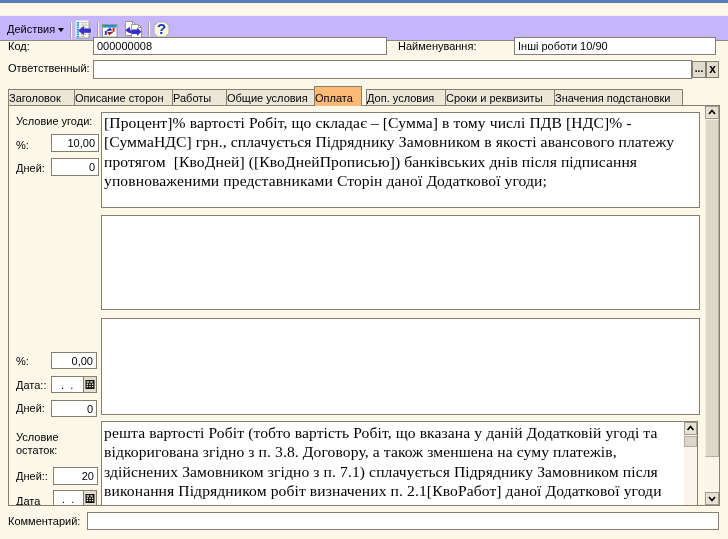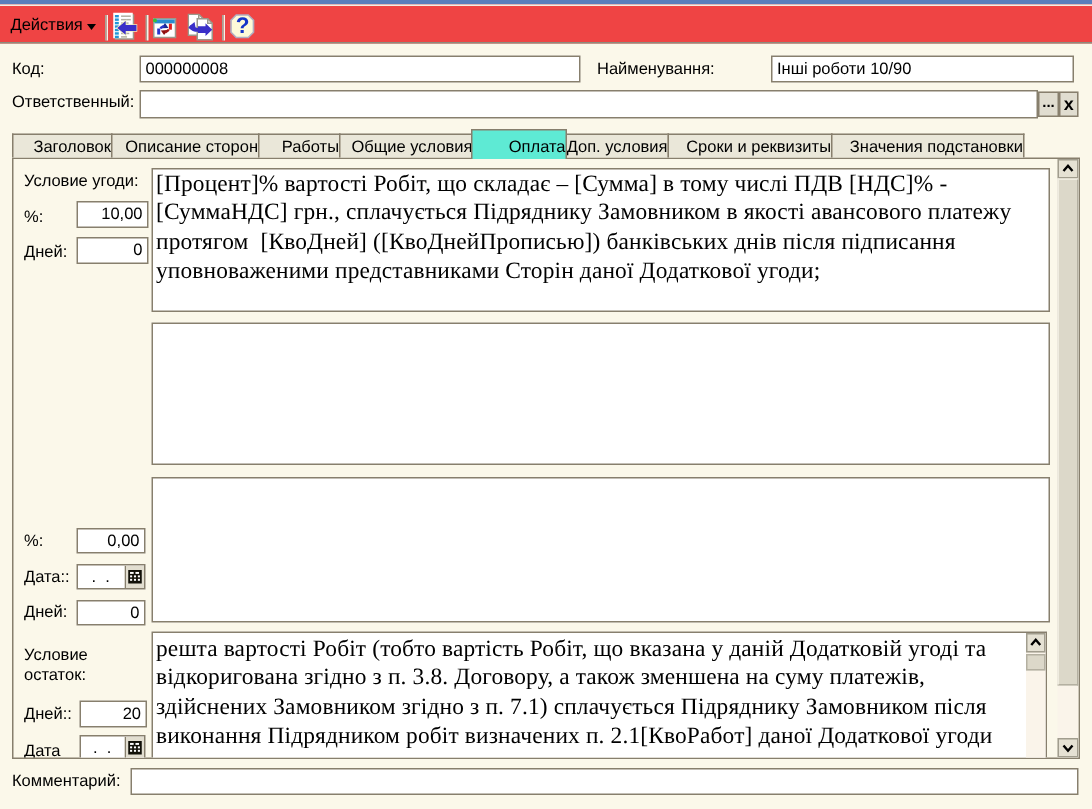--- a/index.html
+++ b/index.html
@@ -16,7 +16,7 @@
 
 <div class="a" style="left:0;top:0;width:728px;height:3px;background:#5a7ebc"></div>
 
-<div class="a" style="left:0;top:3px;width:728px;height:26px;background:#ef4444;border-top:1px solid #f2f0e6;border-bottom:1px solid #8e8b7d">
+<div class="a" style="left:0;top:15px;width:728px;height:26px;background:#c4b5fd;border-top:1px solid #f2f0e6;border-bottom:1px solid #8e8b7d">
   <div class="a" style="left:7px;top:6px;line-height:14px;font-size:11px">Действия</div>
   <div class="a" style="left:58px;top:12px;width:0;height:0;border-left:3.5px solid transparent;border-right:3.5px solid transparent;border-top:4px solid #000"></div>
   <div class="sep" style="left:70px"></div>

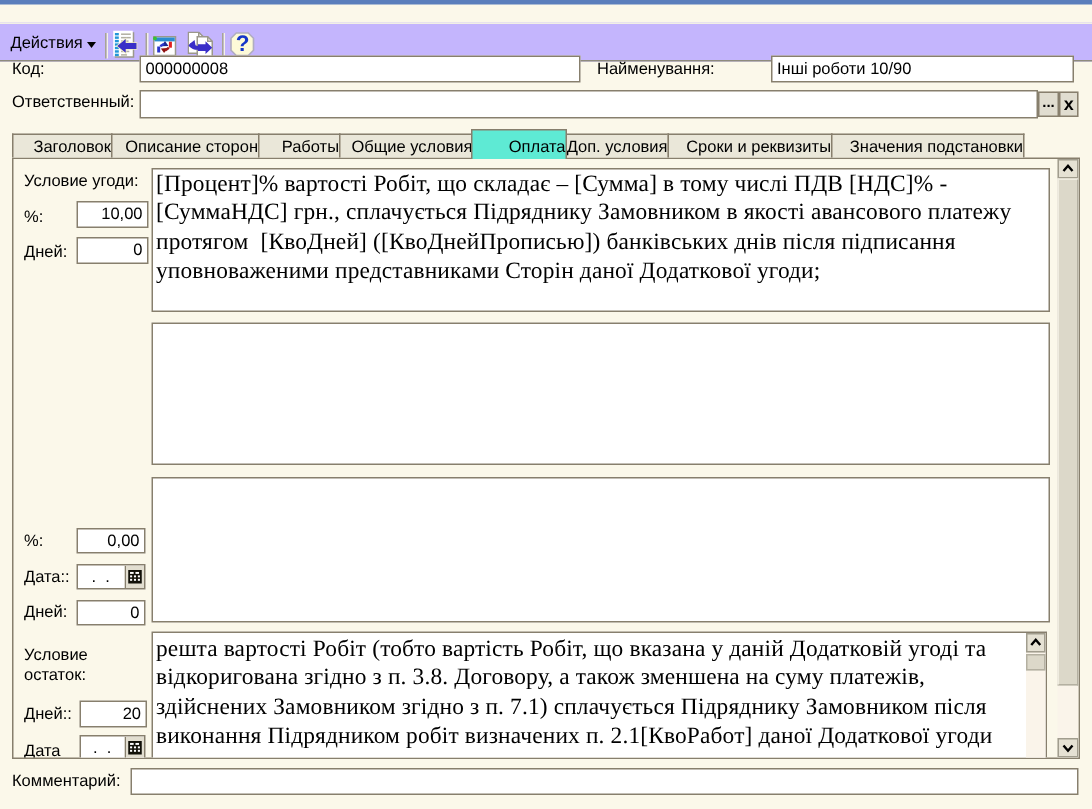--- a/index.html
+++ b/index.html
@@ -8,7 +8,7 @@
 .inp{position:absolute;background:#fff;border:1px solid #877f6d;line-height:15px;padding:1px 3px 0 3px;font-size:11px;white-space:nowrap;overflow:hidden}
 .num{text-align:right}
 .ta{position:absolute;background:#fff;border:1px solid #877f6d;font-family:"Liberation Serif",serif;font-size:15.6px;letter-spacing:0.1px;line-height:19.4px;padding:1px 2px 4px 2px;overflow:hidden}
-.tab{position:absolute;top:89px;height:16px;background:#eae7d9;border:1px solid #877f6d;border-bottom:none;text-align:right;line-height:17px;white-space:nowrap;overflow:hidden}
+.tab{position:absolute;top:89px;height:16px;background:#eae7d9;border:1px solid #877f6d;border-bottom:none;text-align:left;line-height:17px;white-space:nowrap;overflow:hidden}
 .sep{position:absolute;top:6px;width:2px;height:17px;border-left:1px solid #a7a496;border-right:1px solid #f4f2e8}
 .sbbtn{position:absolute;background:#e5e1d3;border:1px solid #a19d8e}
 </style></head>

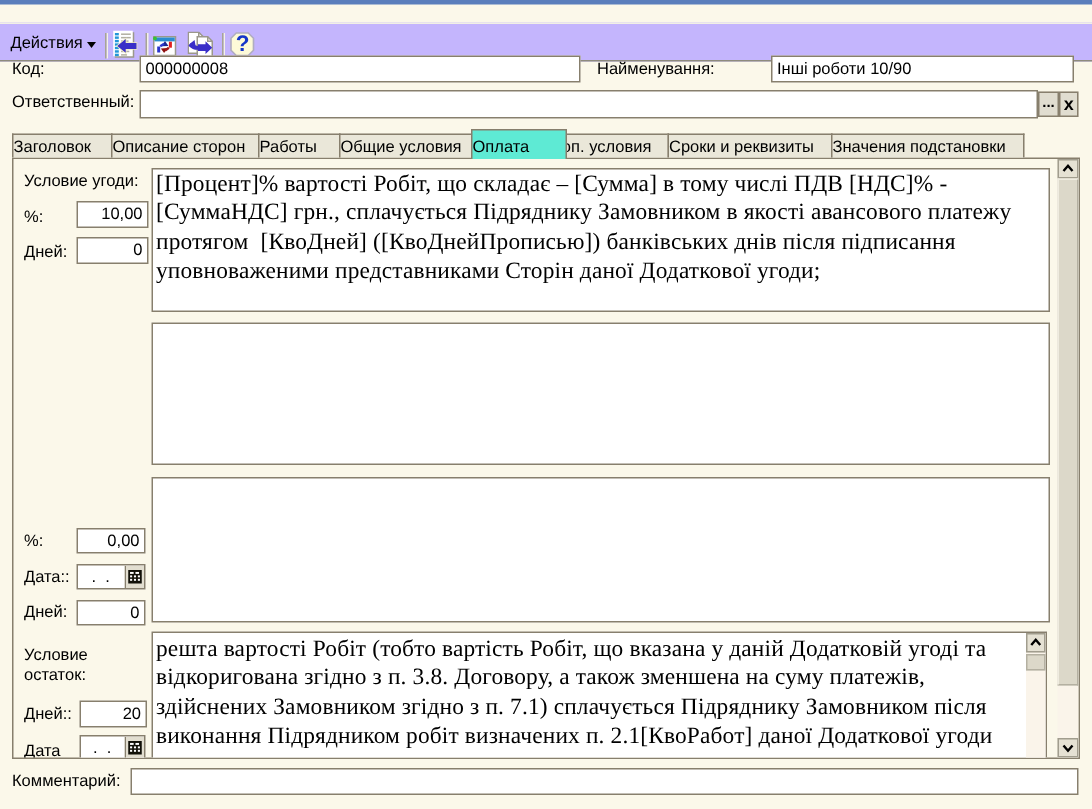--- a/index.html
+++ b/index.html
@@ -94,7 +94,7 @@
 <div class="tab" style="left:366px;width:80px">Доп. условия</div>
 <div class="tab" style="left:445px;width:110px">Сроки и реквизиты</div>
 <div class="tab" style="left:554px;width:129px">Значения подстановки</div>
-<div class="tab" style="left:314px;top:86px;width:64px;height:20px;background:#5eead4;line-height:21px;padding-top:1px;z-index:3">Оплата</div>
+<div class="tab" style="left:314px;top:86px;width:48px;height:20px;background:#fdba74;line-height:21px;padding-top:1px;z-index:3">Оплата</div>
 
 <div class="a" style="left:9px;top:106px;width:710px;height:399px;overflow:hidden">
 <div class="a" style="left:-9px;top:-106px;width:728px;height:539px">

